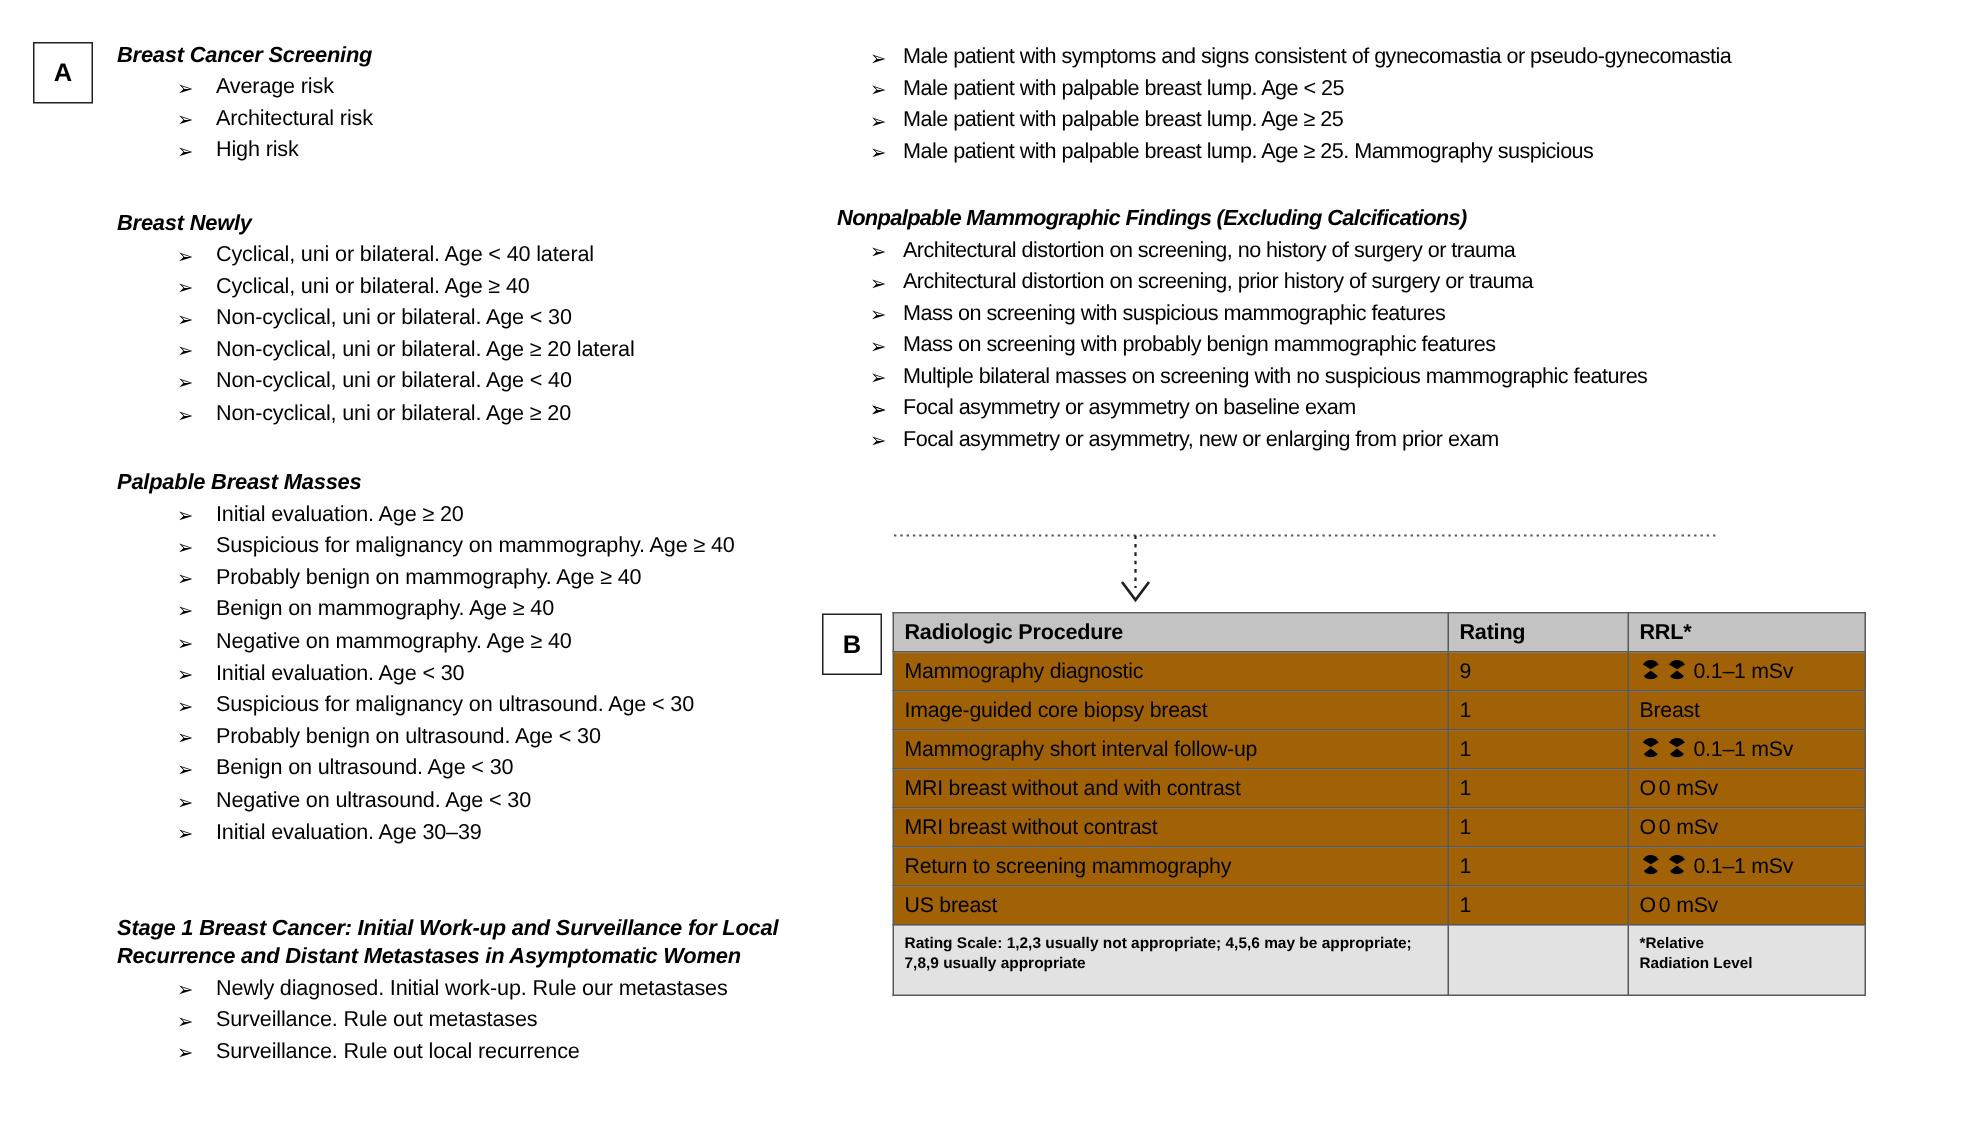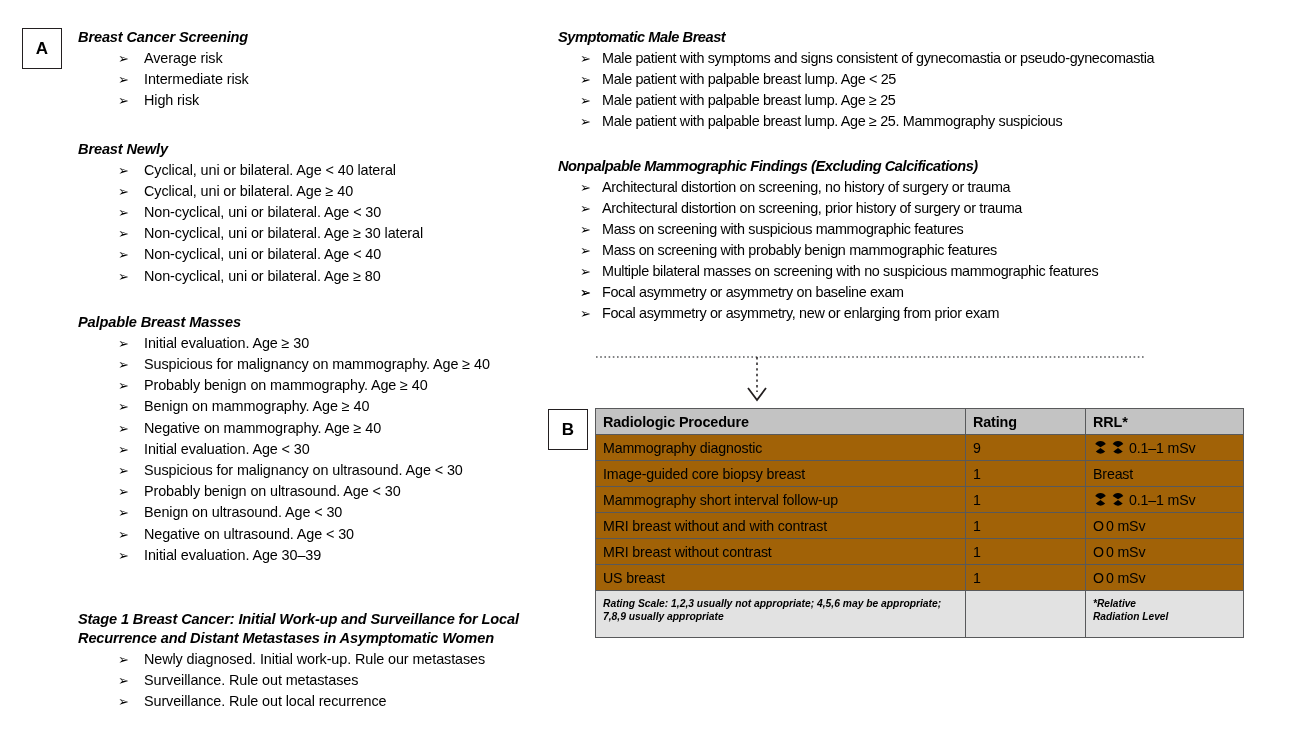--- a/index.html
+++ b/index.html
@@ -210,7 +210,6 @@
 <div class="column" id="col-right">
 
   <div class="group" id="group-male">
-    <div class="group-title">Symptomatic Male Breast</div>
     <ul class="items">
       <li><span class="bullet-icon">➢</span><span>Male patient with symptoms and signs consistent of gynecomastia or pseudo-gynecomastia</span></li>
       <li><span class="bullet-icon">➢</span><span>Male patient with palpable breast lump. Age &lt;  25</span></li>

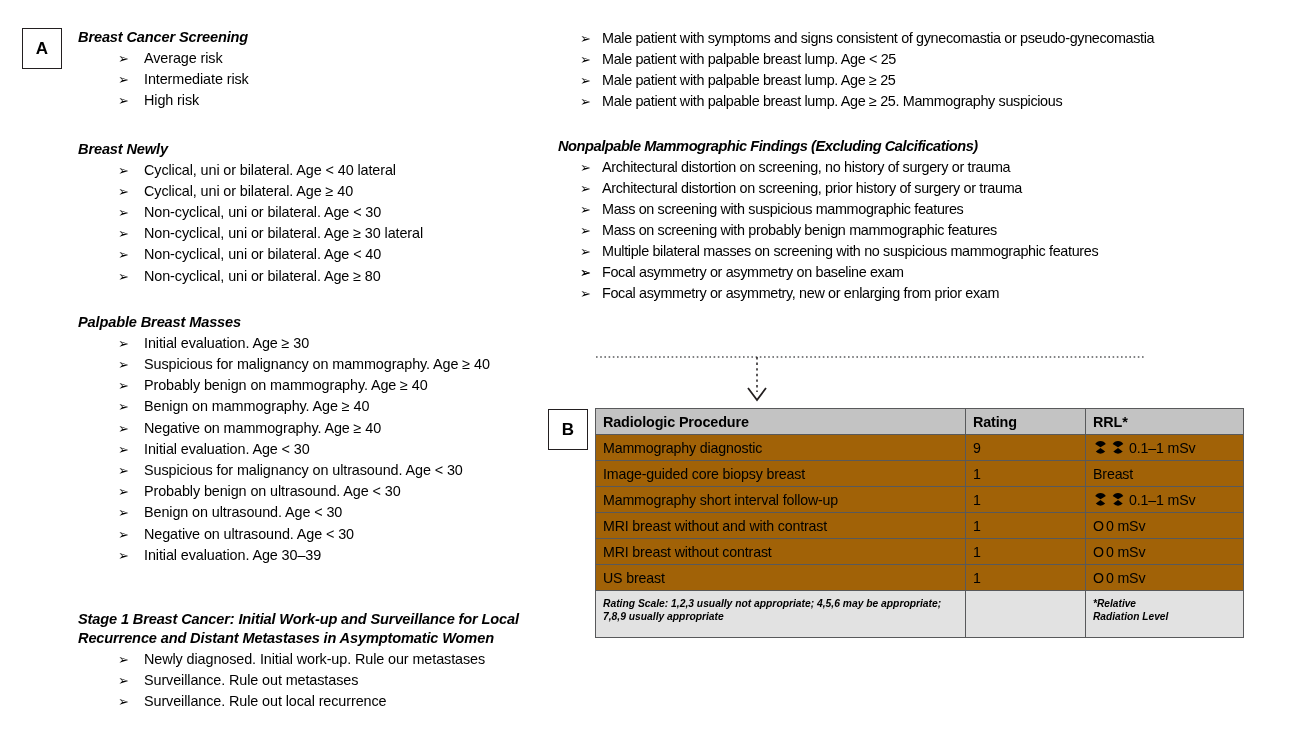--- a/index.html
+++ b/index.html
@@ -162,7 +162,7 @@
     <div class="group-title">Breast Cancer Screening</div>
     <ul class="items">
       <li><span class="bullet-icon">➢</span><span>Average risk</span></li>
-      <li><span class="bullet-icon">➢</span><span>Intermediate risk</span></li>
+      <li><span class="bullet-icon">➢</span><span>Architectural risk</span></li>
       <li><span class="bullet-icon">➢</span><span>High risk</span></li>
     </ul>
   </div>

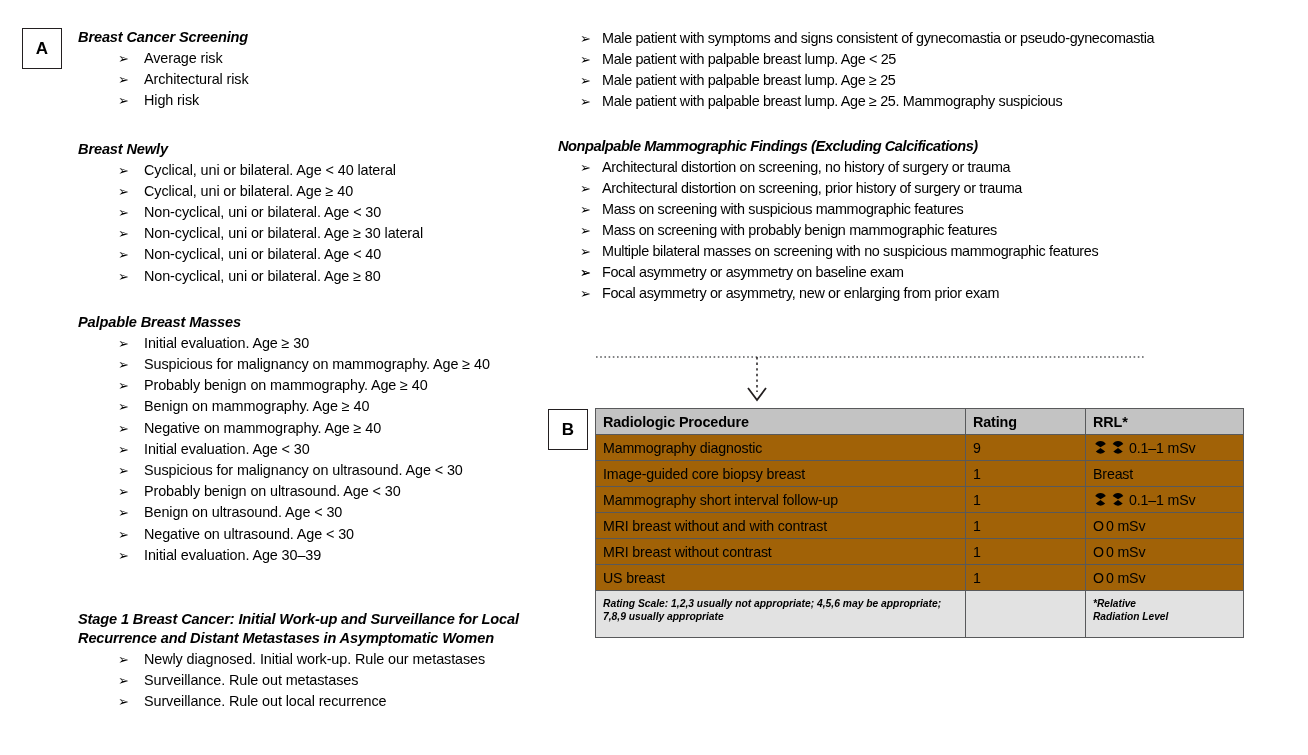--- a/index.html
+++ b/index.html
@@ -173,7 +173,7 @@
       <li><span class="bullet-icon">➢</span><span>Cyclical, uni or bilateral. Age &lt; 40 lateral</span></li>
       <li><span class="bullet-icon">➢</span><span>Cyclical, uni or bilateral. Age ≥ 40</span></li>
       <li><span class="bullet-icon">➢</span><span>Non-cyclical, uni or bilateral. Age &lt; 30</span></li>
-      <li><span class="bullet-icon">➢</span><span>Non-cyclical, uni or bilateral. Age ≥ 30 lateral</span></li>
+      <li><span class="bullet-icon">➢</span><span>Non-cyclical, uni or bilateral. Age ≥ 20 lateral</span></li>
       <li><span class="bullet-icon">➢</span><span>Non-cyclical, uni or bilateral. Age &lt; 40</span></li>
       <li><span class="bullet-icon">➢</span><span>Non-cyclical, uni or bilateral. Age ≥ 80</span></li>
     </ul>

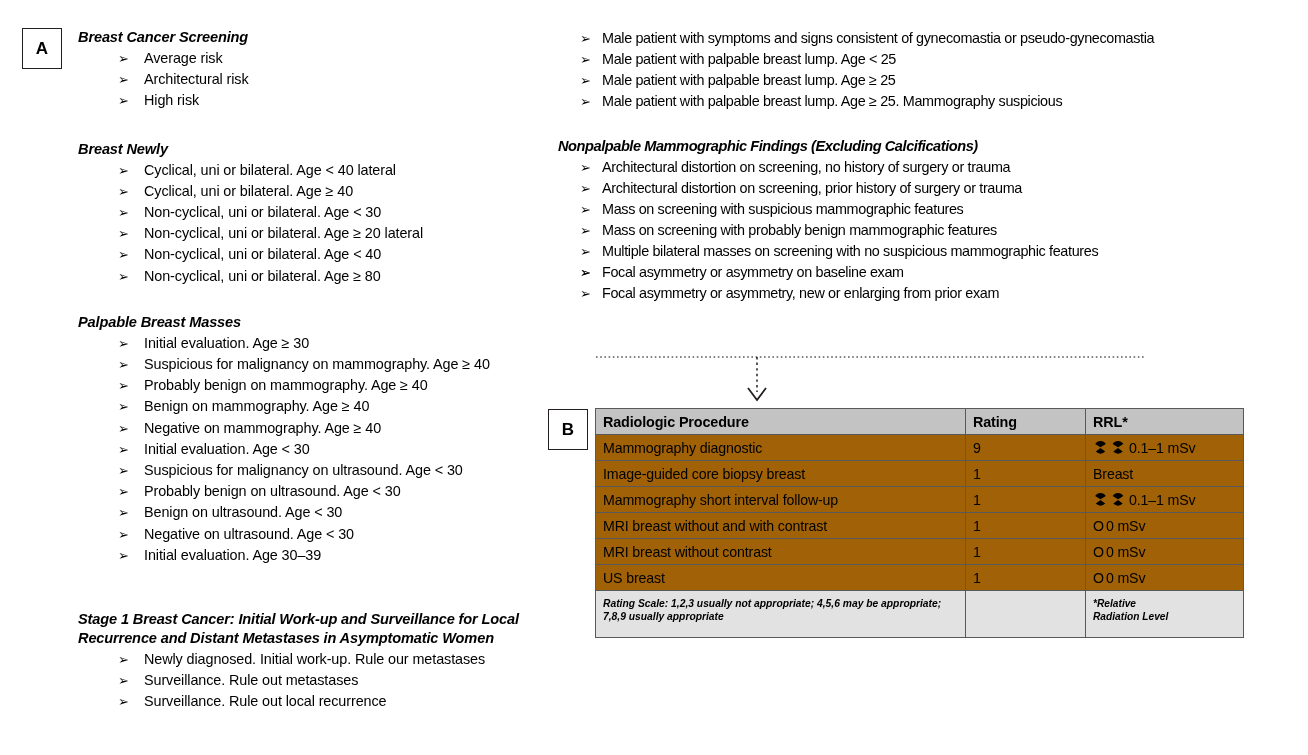--- a/index.html
+++ b/index.html
@@ -175,7 +175,7 @@
       <li><span class="bullet-icon">➢</span><span>Non-cyclical, uni or bilateral. Age &lt; 30</span></li>
       <li><span class="bullet-icon">➢</span><span>Non-cyclical, uni or bilateral. Age ≥ 20 lateral</span></li>
       <li><span class="bullet-icon">➢</span><span>Non-cyclical, uni or bilateral. Age &lt; 40</span></li>
-      <li><span class="bullet-icon">➢</span><span>Non-cyclical, uni or bilateral. Age ≥ 80</span></li>
+      <li><span class="bullet-icon">➢</span><span>Non-cyclical, uni or bilateral. Age ≥ 20</span></li>
     </ul>
   </div>
 

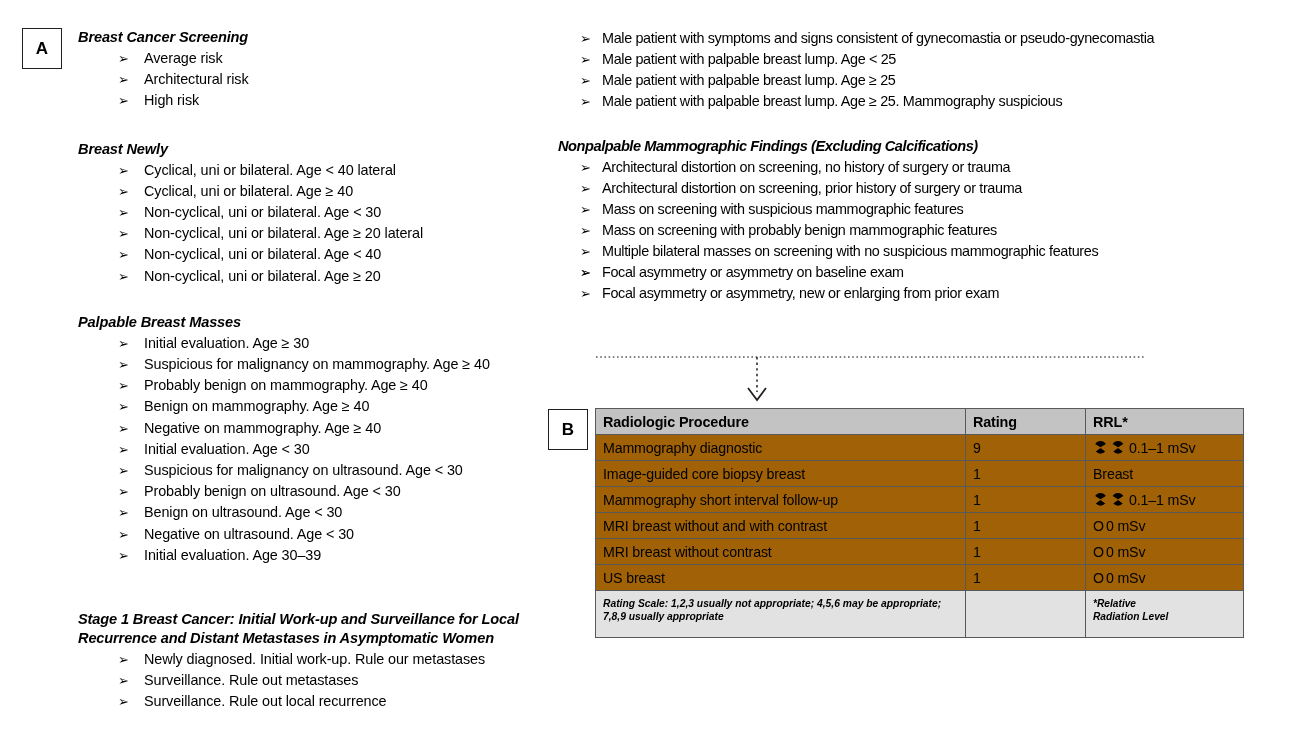--- a/index.html
+++ b/index.html
@@ -182,7 +182,7 @@
   <div class="group" id="group-palpable">
     <div class="group-title">Palpable Breast Masses</div>
     <ul class="items">
-      <li><span class="bullet-icon">➢</span><span>Initial evaluation. Age ≥ 30</span></li>
+      <li><span class="bullet-icon">➢</span><span>Initial evaluation. Age ≥ 20</span></li>
       <li><span class="bullet-icon">➢</span><span>Suspicious for malignancy on mammography. Age ≥ 40</span></li>
       <li><span class="bullet-icon">➢</span><span>Probably benign on mammography. Age ≥ 40</span></li>
       <li><span class="bullet-icon">➢</span><span>Benign on mammography. Age ≥ 40</span></li>

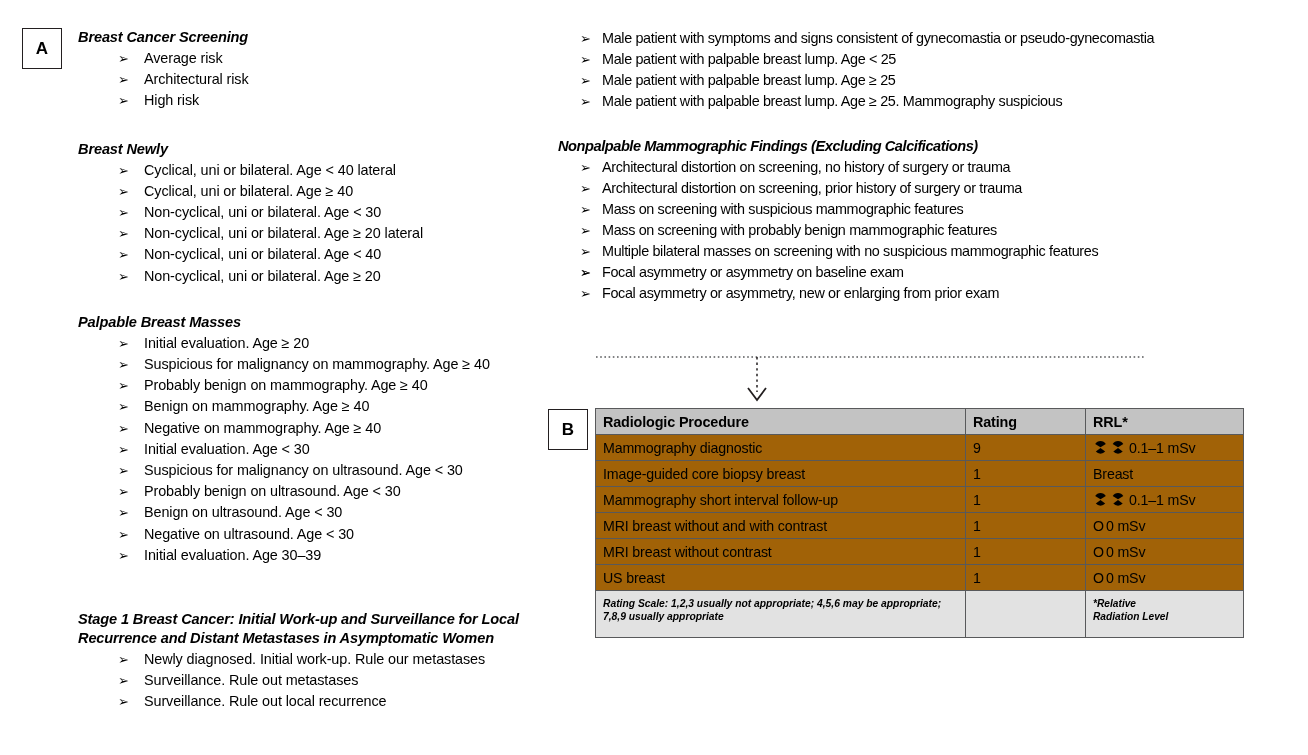--- a/index.html
+++ b/index.html
@@ -302,6 +302,22 @@
       <td class="rrl-cell"><span class="zero-rad">O</span><span>0 mSv</span></td>
     </tr>
     <tr>
+      <td>Return to screening mammography</td>
+      <td>1</td>
+      <td class="rrl-cell">
+        <span class="rad-pair">
+          <svg width="34" height="14" viewBox="0 0 34 14" aria-hidden="true">
+            <g fill="#000000">
+              <path d="M7.5 7.2 L2.2 4.0 A6.2 6.2 0 0 1 12.8 4.0 Z"></path>
+              <path d="M7.5 8.0 L12.2 11.6 A6.2 6.2 0 0 1 2.8 11.6 Z"></path>
+              <path d="M25.0 7.2 L19.7 4.0 A6.2 6.2 0 0 1 30.3 4.0 Z"></path>
+              <path d="M25.0 8.0 L29.7 11.6 A6.2 6.2 0 0 1 20.3 11.6 Z"></path>
+            </g>
+          </svg>
+        </span><span>0.1–1 mSv</span>
+      </td>
+    </tr>
+    <tr>
       <td>US breast</td>
       <td>1</td>
       <td class="rrl-cell"><span class="zero-rad">O</span><span>0 mSv</span></td>

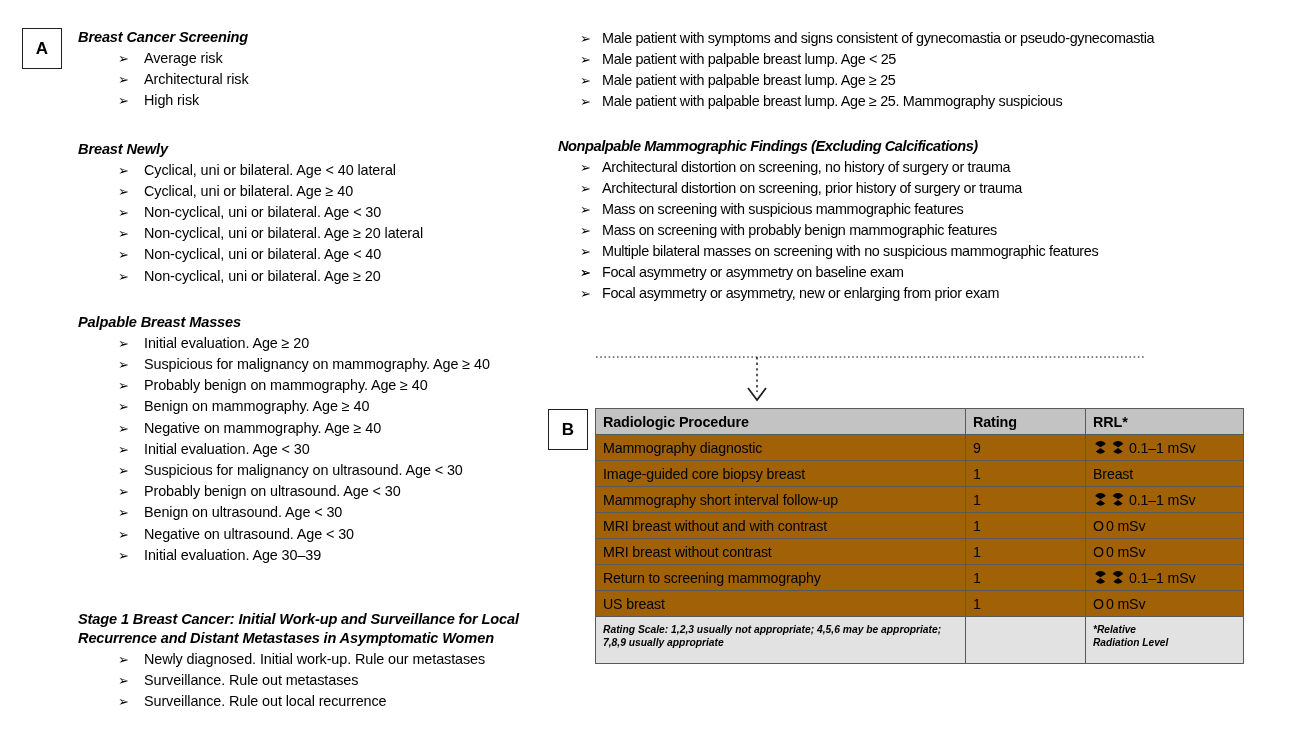--- a/index.html
+++ b/index.html
@@ -132,7 +132,6 @@
     vertical-align: top;
     letter-spacing: 0;
     white-space: normal;
-    font-style: italic;
   }
   #rating-table tfoot td.foot-rrl { font-size: 10.2px; margin-top: 29px; }
 

